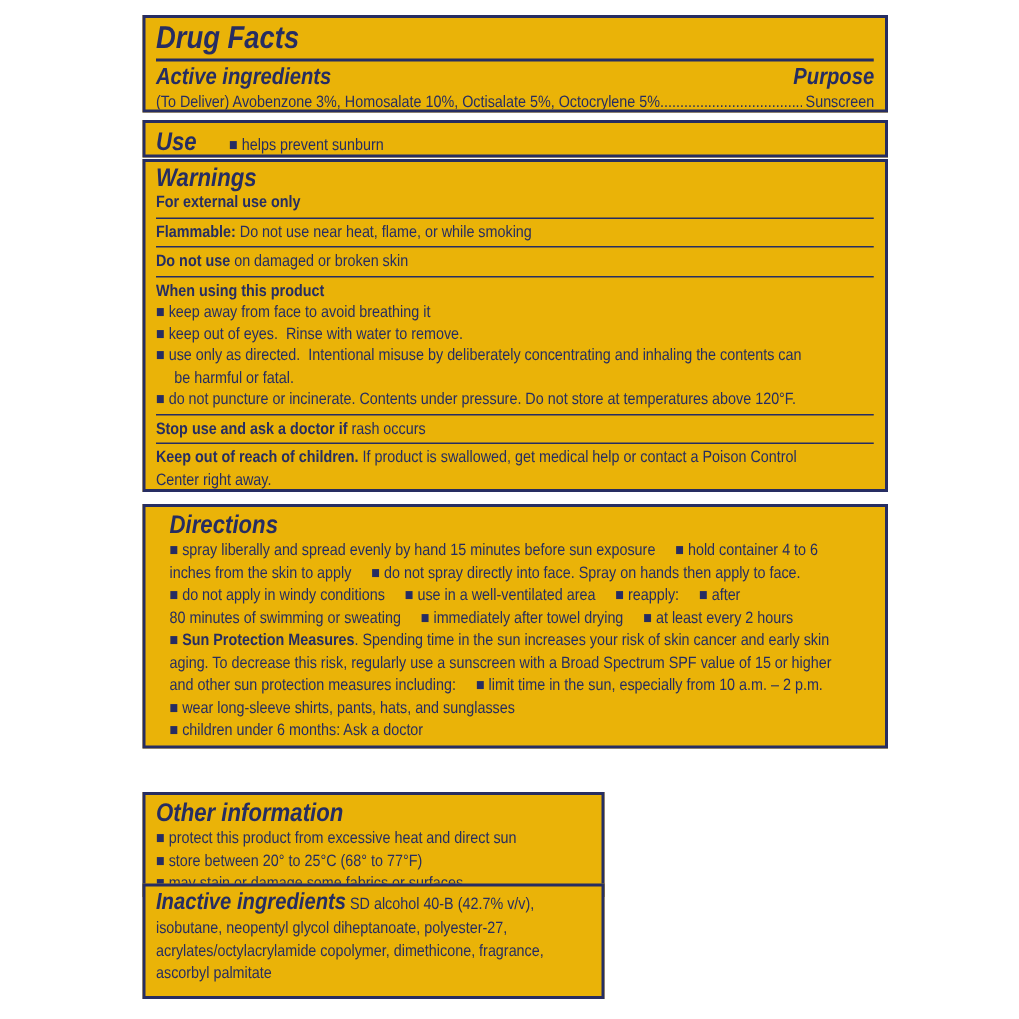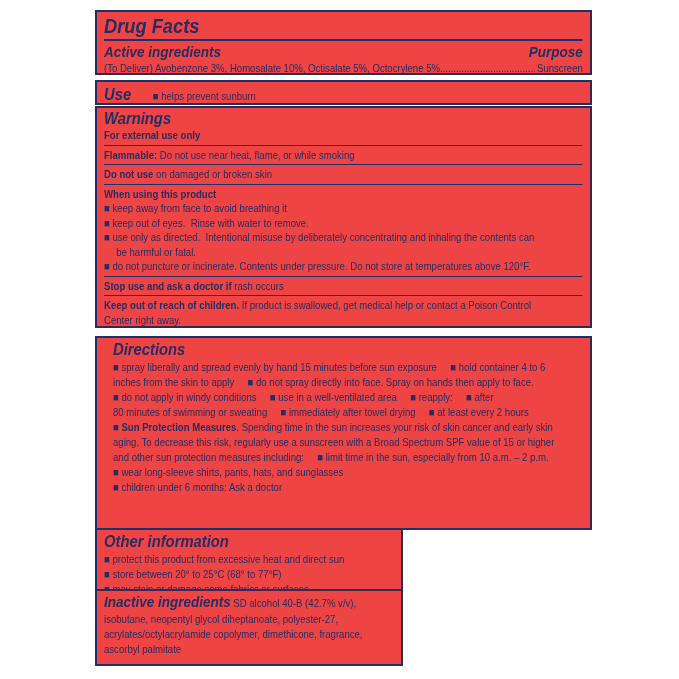--- a/index.html
+++ b/index.html
@@ -5,7 +5,7 @@
   html,body{margin:0;padding:0;background:#ffffff;}
   .page{position:relative;width:679px;height:679px;background:#ffffff;overflow:hidden;
         font-family:"Liberation Sans",sans-serif;color:#262d62;}
-  .box{position:absolute;left:95px;box-sizing:border-box;background:#ef4444;
+  .box{position:absolute;left:95px;box-sizing:border-box;background:#eab308;
        border:2px solid #262d62;padding:2px 7px;overflow:hidden;}
   .wide{width:497px;}
   .narrow{width:308px;}

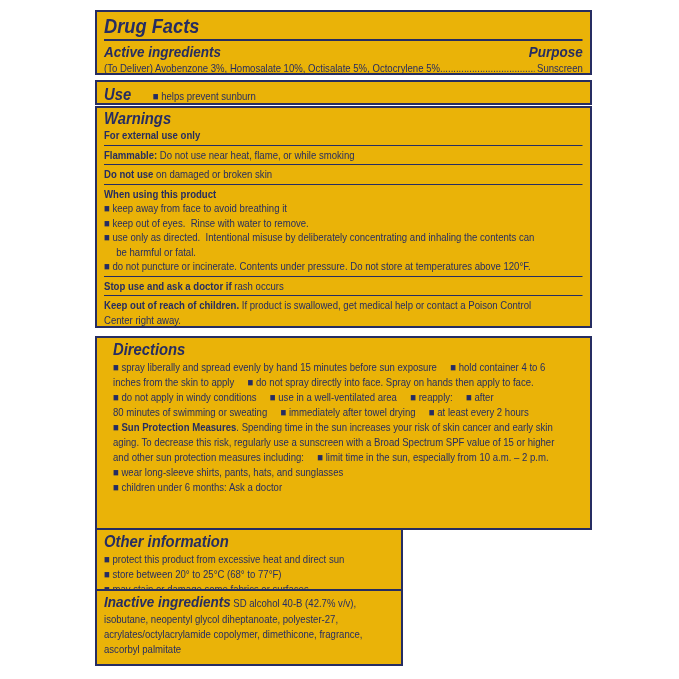--- a/index.html
+++ b/index.html
@@ -81,7 +81,7 @@
     </div>
   </div>
 
-  <div class="box wide" style="top:336px;height:194px;padding-left:16px;">
+  <div class="box wide" style="top:336px;height:163px;padding-left:16px;">
     <div class="cw">
       <div class="h2">Directions</div>
       <div class="ln">■ spray liberally and spread evenly by hand 15 minutes before sun exposure     ■ hold container 4 to 6</div>

